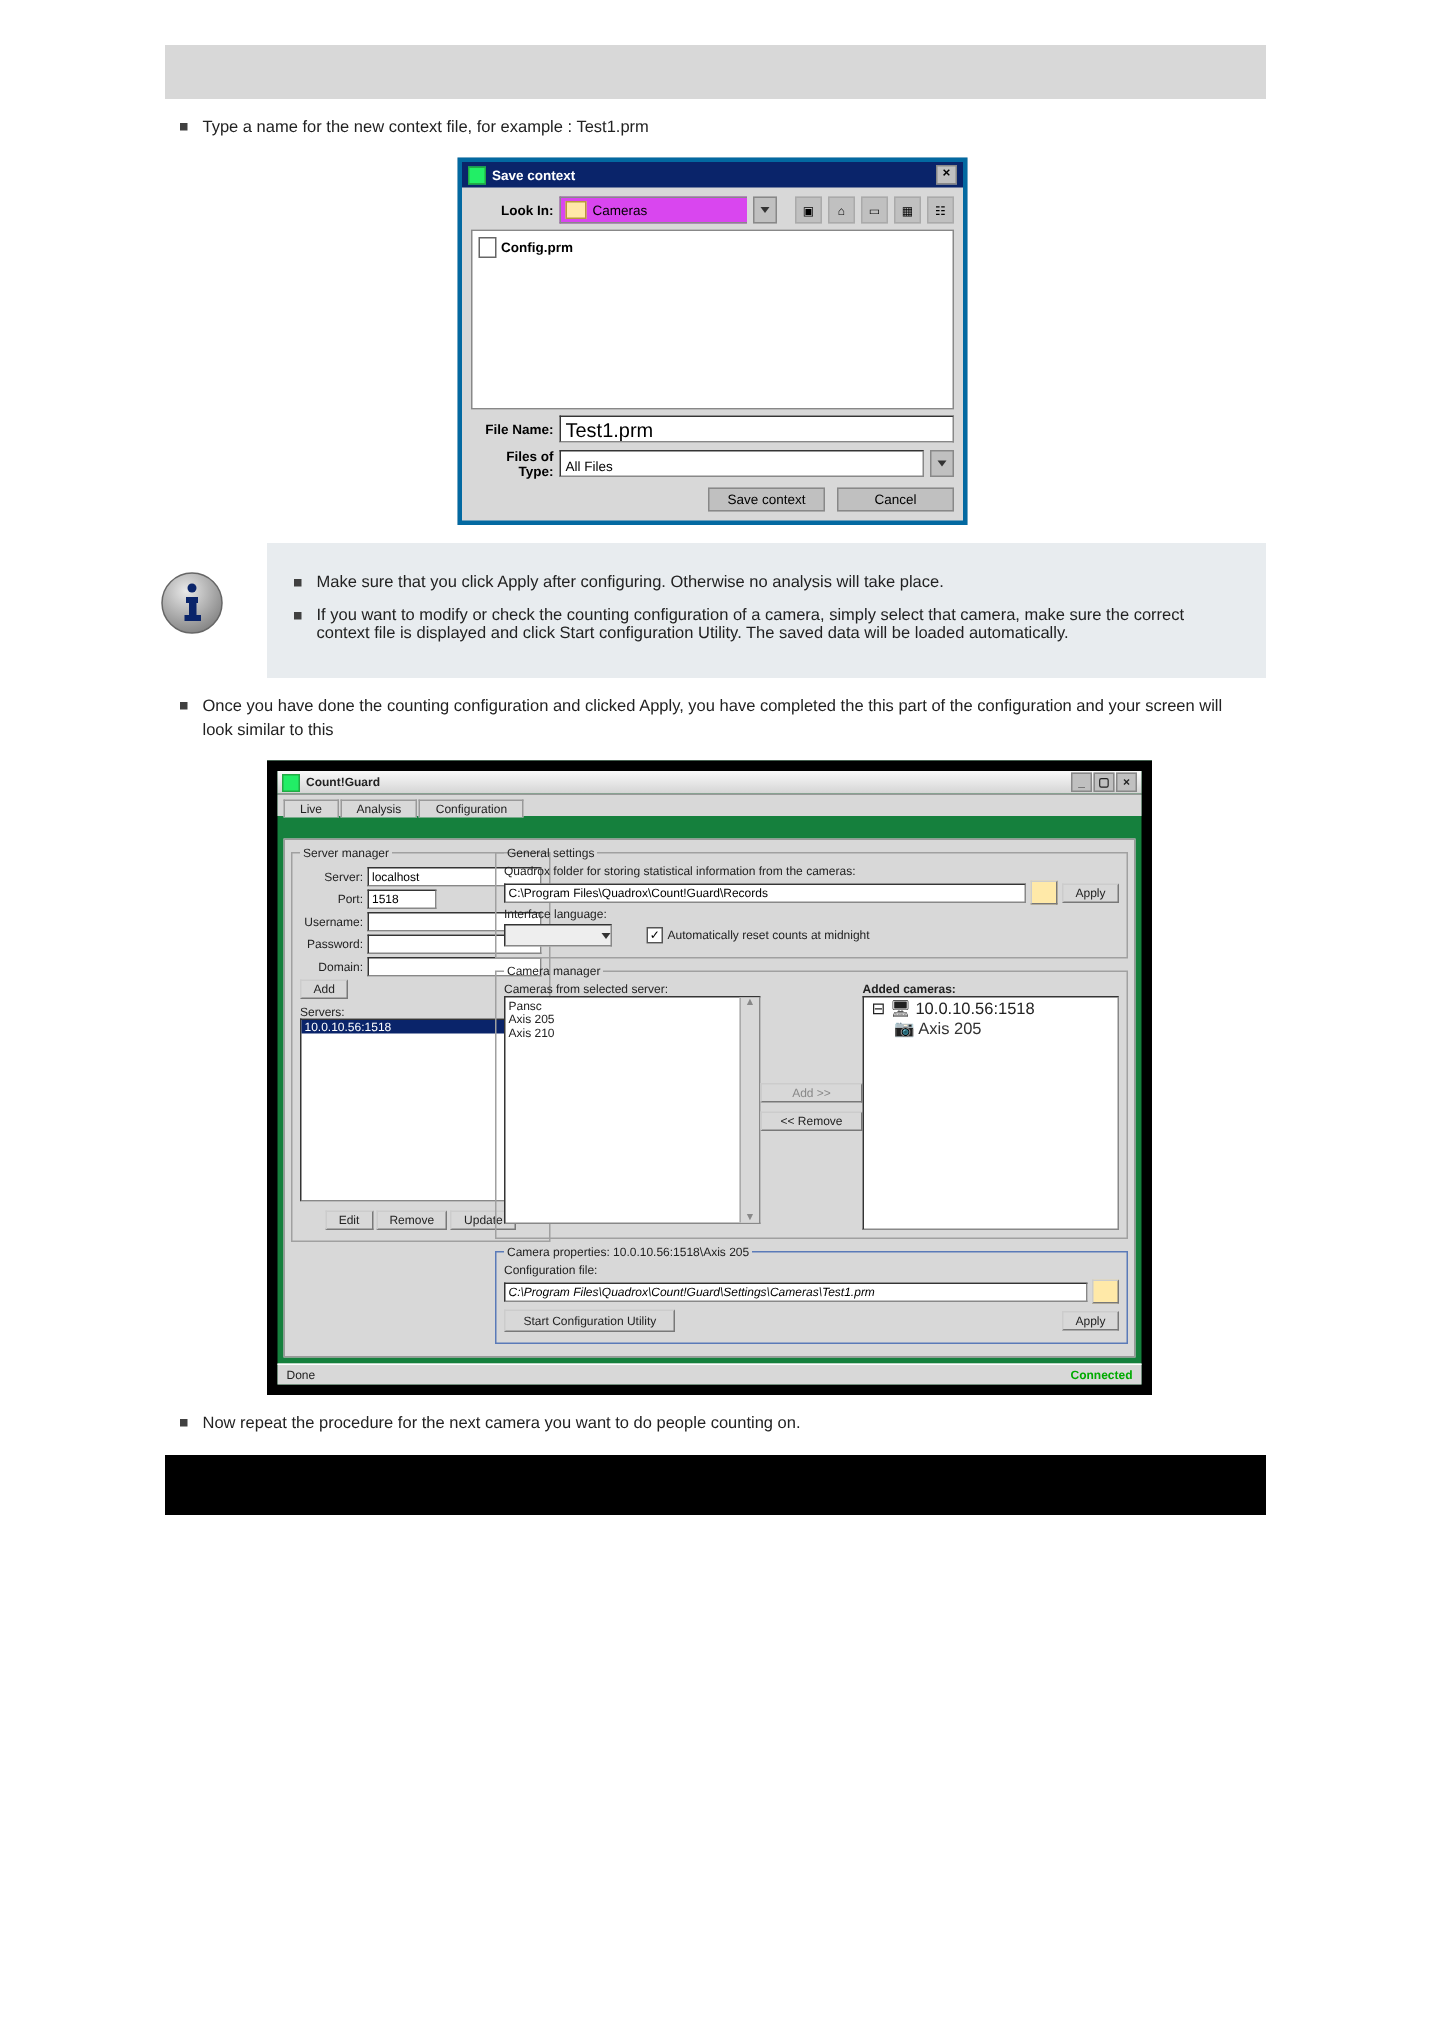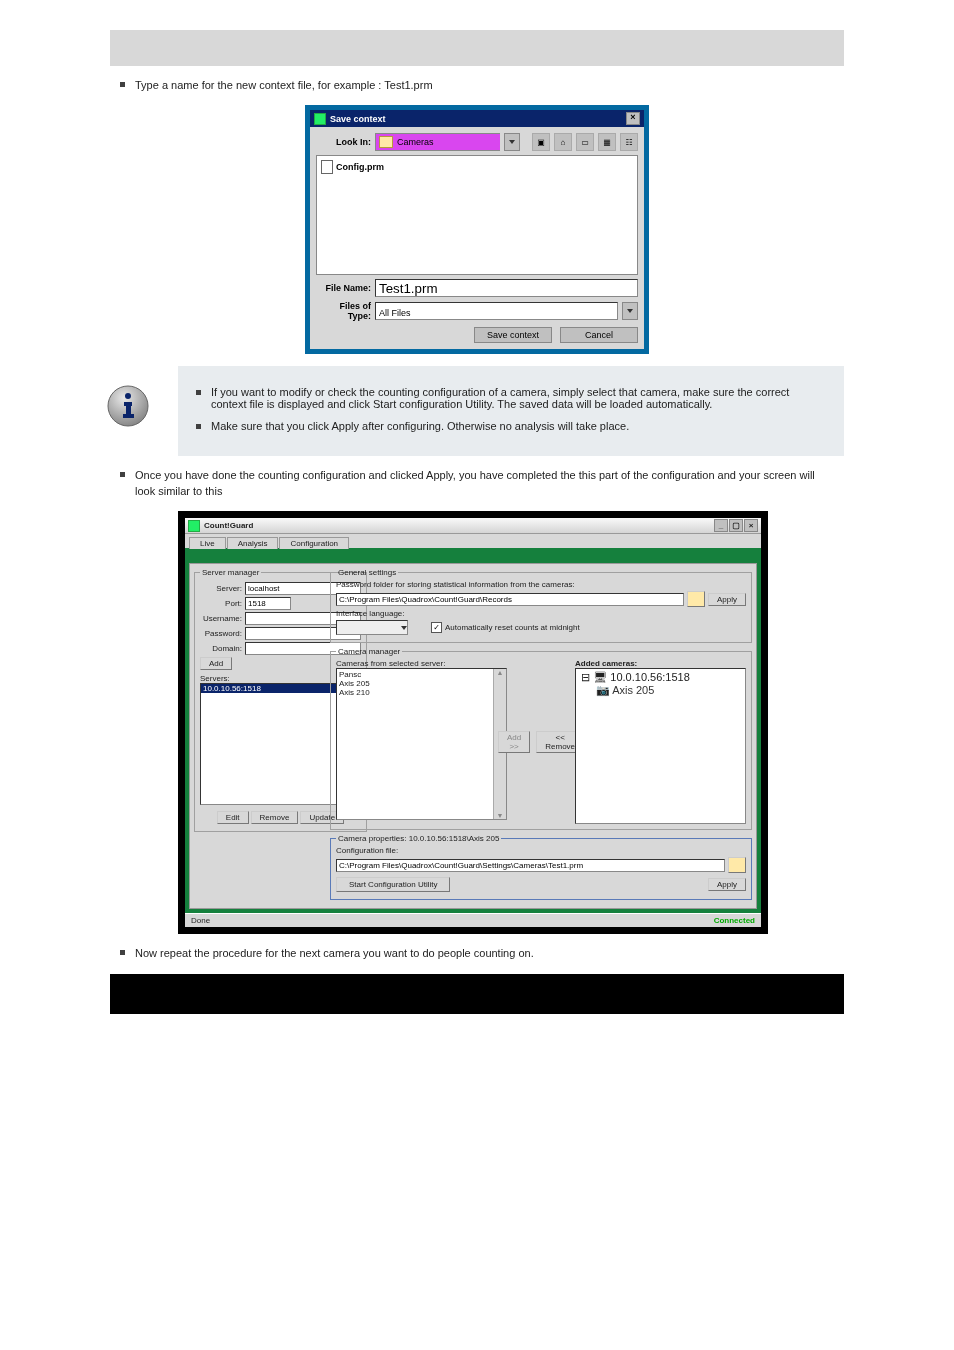--- a/index.html
+++ b/index.html
@@ -41,7 +41,7 @@
   .dialog1 {
     width: 334px;
     margin: 12px auto 12px 305px;
-    border: 5px solid #0369a1;
+    border: 3px solid #0369a1;
     background: #d8d8d8;
     font-size: 9px;
   }

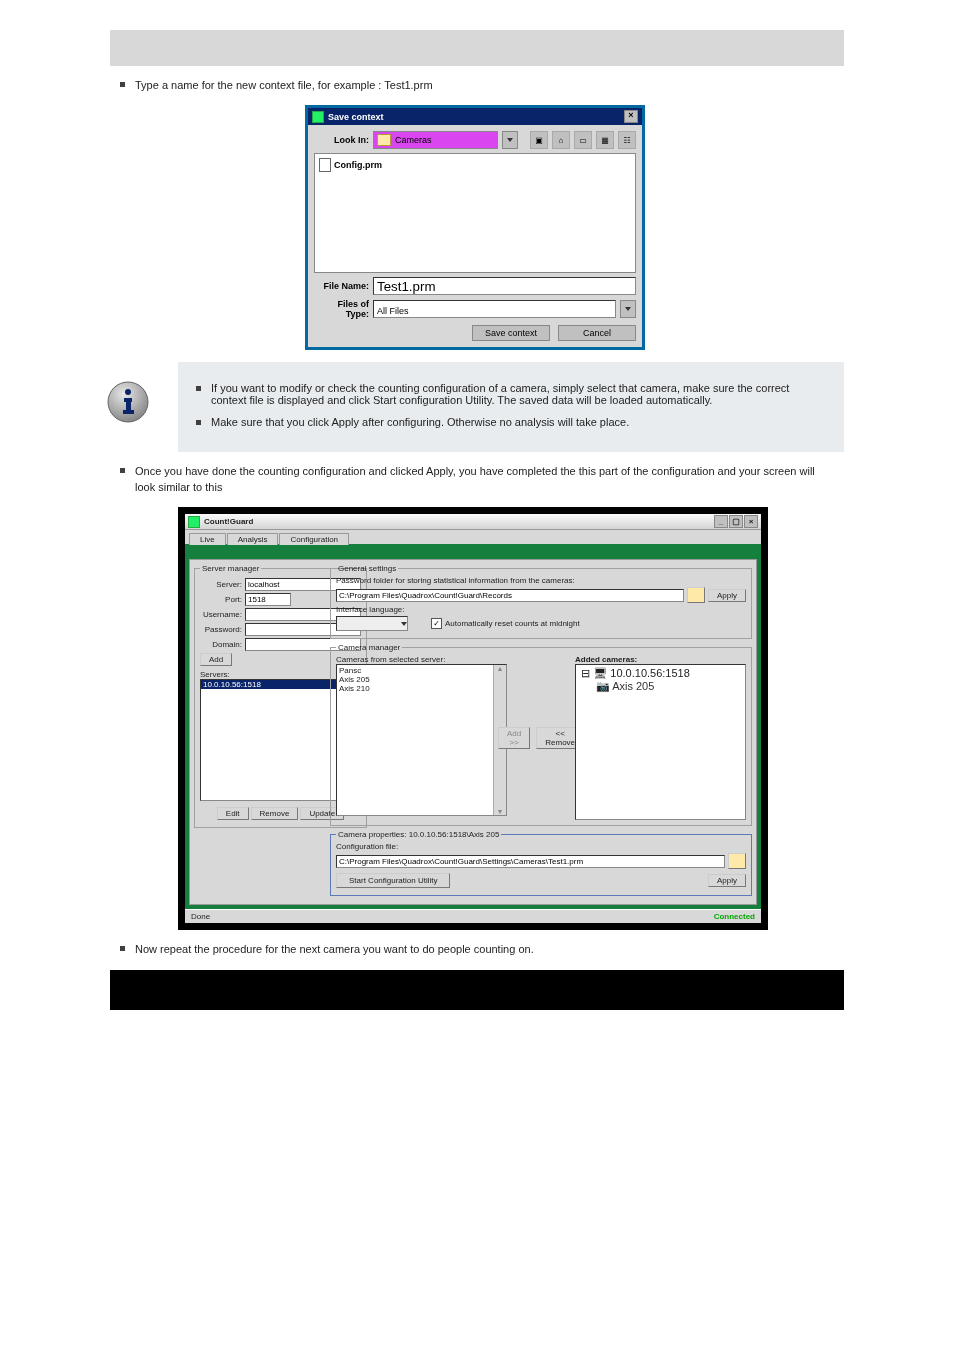--- a/index.html
+++ b/index.html
@@ -267,11 +267,11 @@
   </svg>
   <div class="brow">
     <div class="bsq"></div>
-    <div>If you want to modify or check the counting configuration of a camera, simply select that camera, make sure the correct context file is displayed and click Start configuration Utility. The saved data will be loaded automatically.</div>
+    <div>Make sure that you click Apply after configuring. Otherwise no analysis will take place.</div>
   </div>
   <div class="brow">
     <div class="bsq"></div>
-    <div>Make sure that you click Apply after configuring. Otherwise no analysis will take place.</div>
+    <div>If you want to modify or check the counting configuration of a camera, simply select that camera, make sure the correct context file is displayed and click Start configuration Utility. The saved data will be loaded automatically.</div>
   </div>
 </div>
 

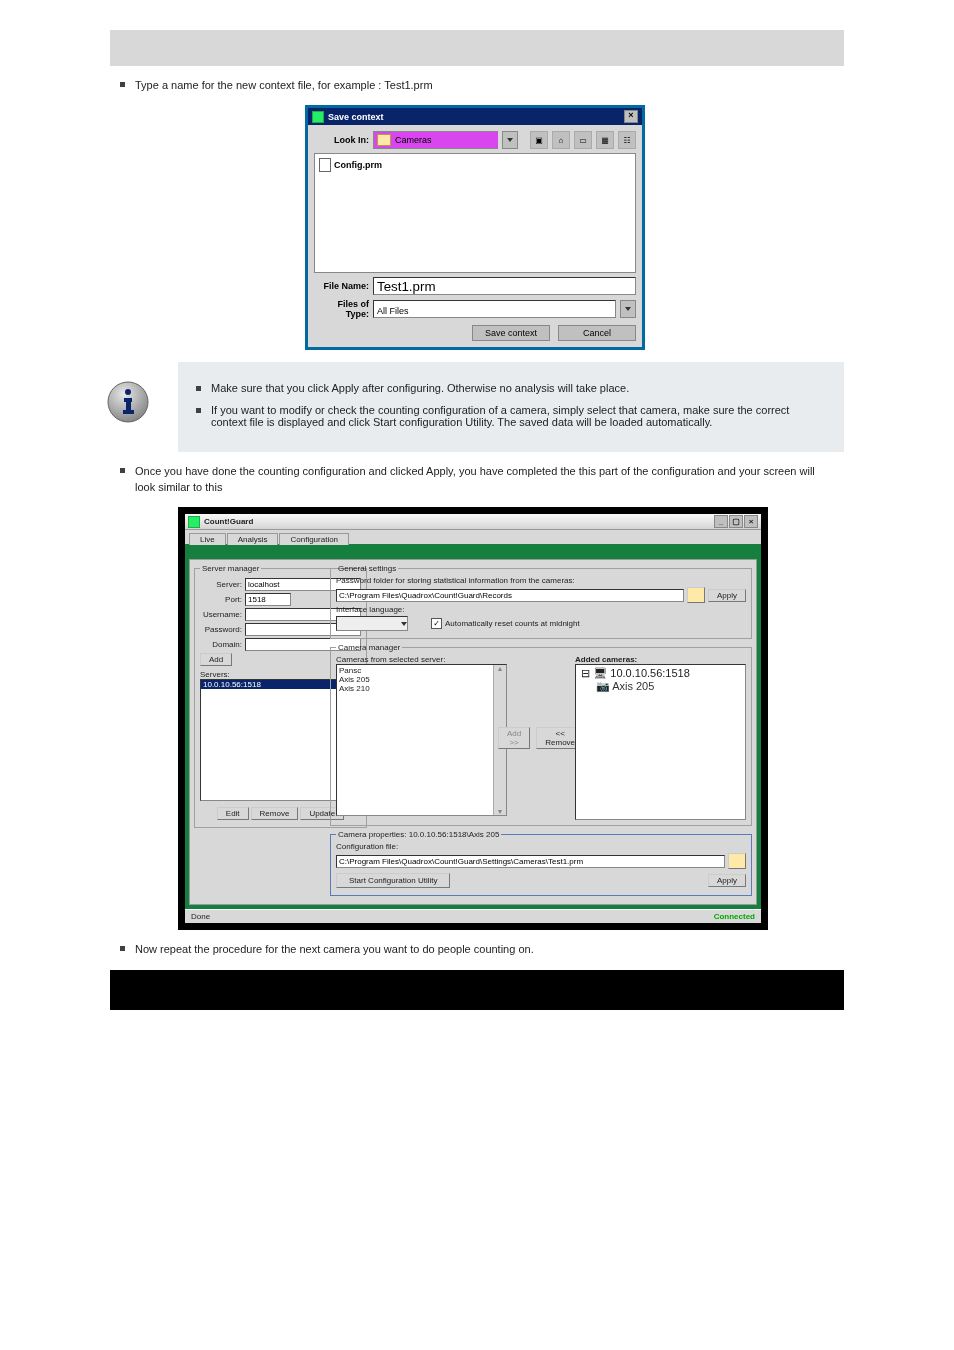--- a/index.html
+++ b/index.html
@@ -337,7 +337,7 @@
     <div class="rightcol">
       <fieldset>
         <legend>General settings</legend>
-        <div>Password folder for storing statistical information from the cameras:</div>
+        <div>Quadrox folder for storing statistical information from the cameras:</div>
         <div class="frow">
           <input type="text" style="flex: 1 1 0%;" value="C:\Program Files\Quadrox\Count!Guard\Records">
           <div class="browse"></div>

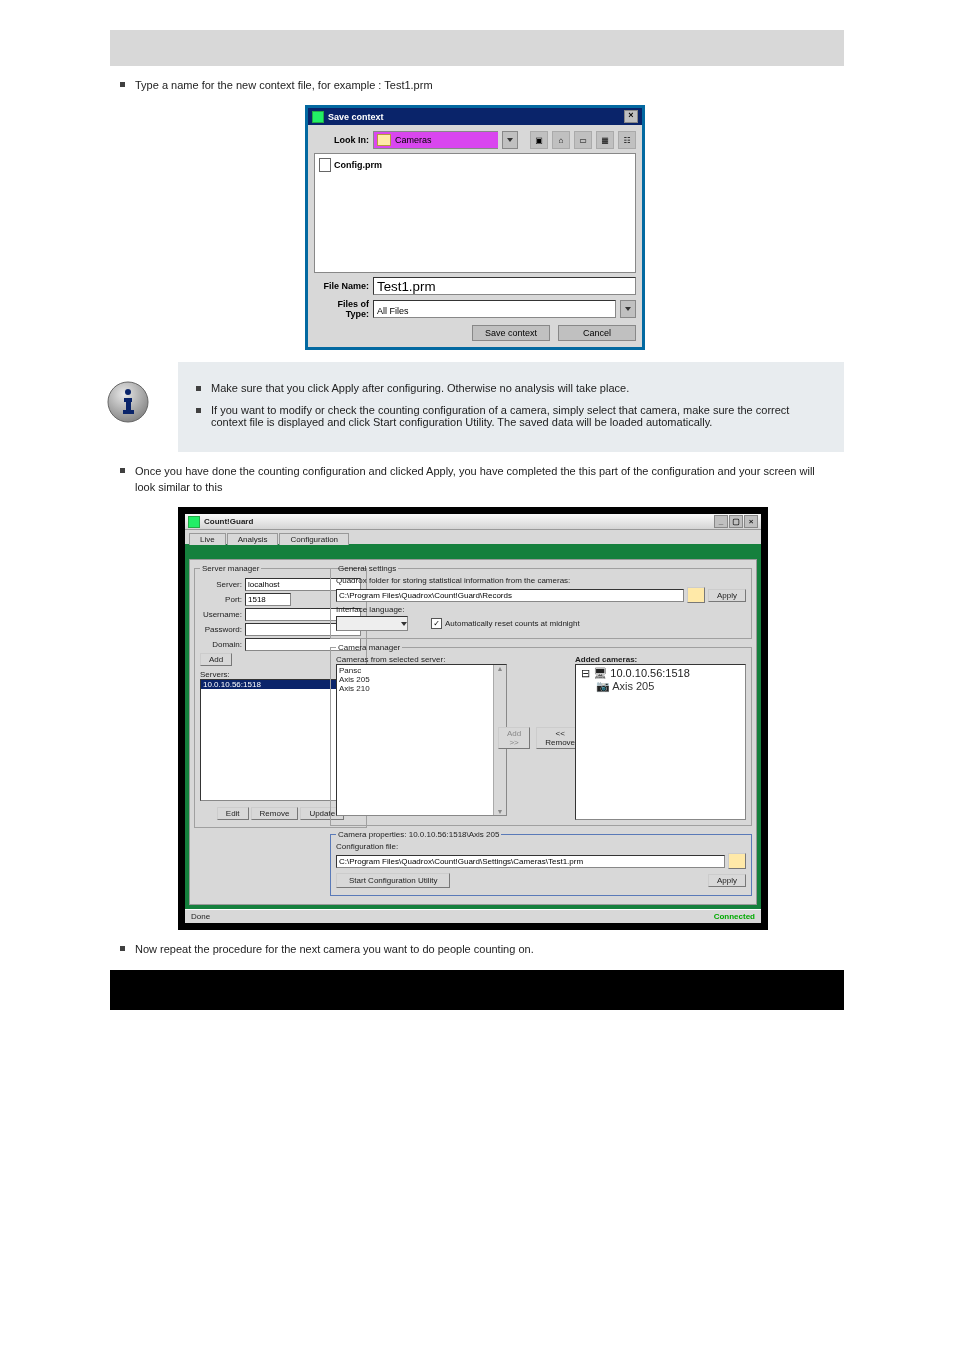--- a/index.html
+++ b/index.html
@@ -374,7 +374,7 @@
               </div>
             </div>
           </div>
-          <div style="display:flex;flex-direction:row;justify-content:center;gap:6px;width:60px;align-items:center;">
+          <div style="display:flex;flex-direction:column;justify-content:center;gap:6px;width:60px;align-items:center;">
             <div class="btn2 dis" style="width:50px;text-align:center;">Add &gt;&gt;</div>
             <div class="btn2" style="width:50px;text-align:center;">&lt;&lt; Remove</div>
           </div>

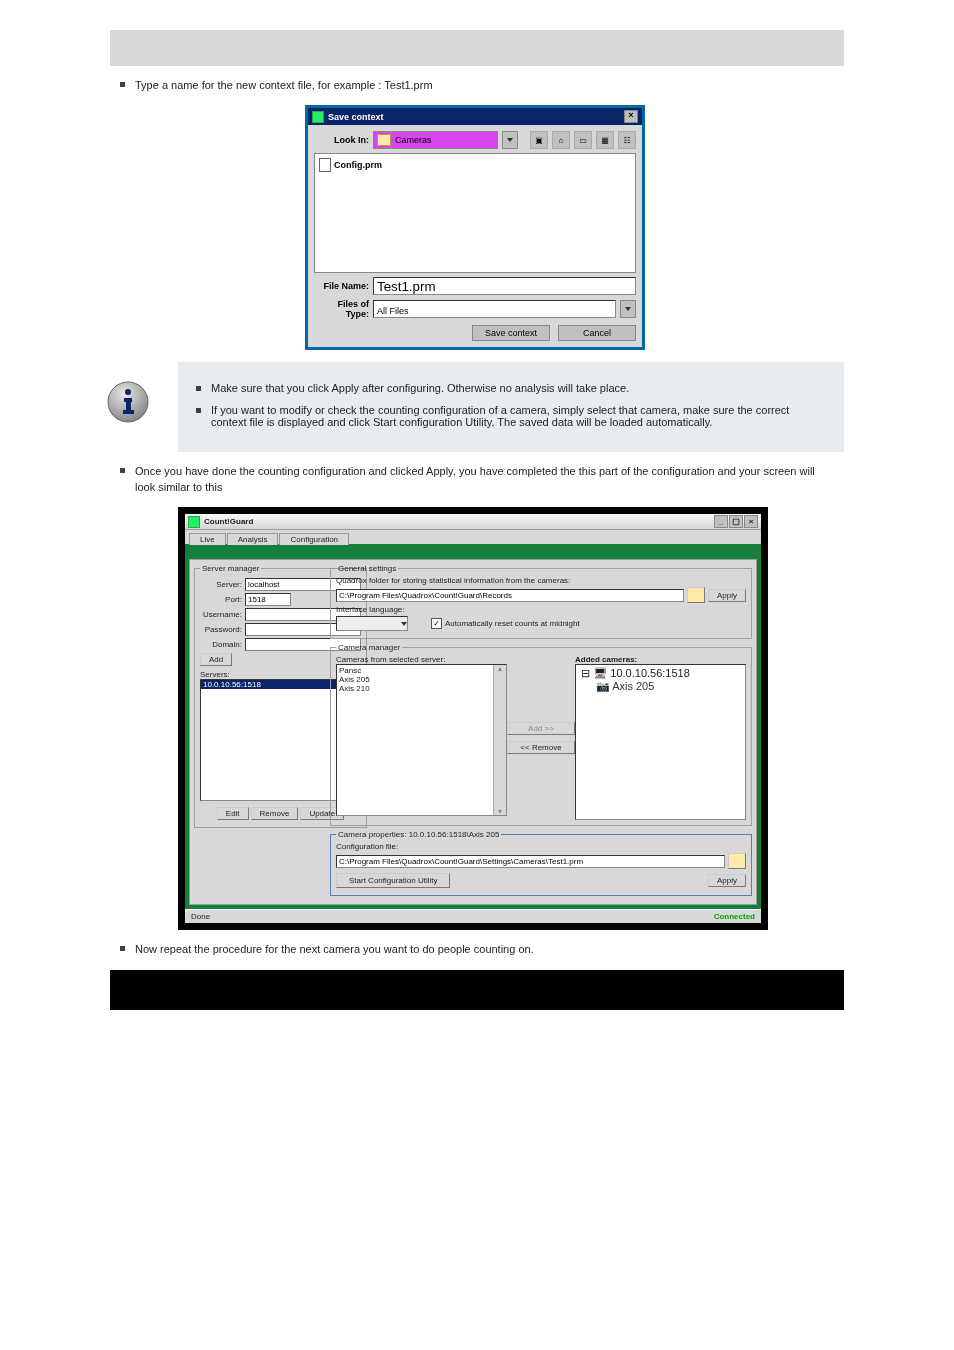--- a/index.html
+++ b/index.html
@@ -392,7 +392,7 @@
         <legend>Camera properties: 10.0.10.56:1518\Axis 205</legend>
         <div>Configuration file:</div>
         <div class="frow">
-          <input type="text" style="flex: 1 1 0%;" value="C:\Program Files\Quadrox\Count!Guard\Settings\Cameras\Test1.prm">
+          <input type="text" style="flex: 1 1 0%; font-style: italic;" value="C:\Program Files\Quadrox\Count!Guard\Settings\Cameras\Test1.prm">
           <div class="browse"></div>
         </div>
         <div class="frow" style="justify-content:space-between;margin-top:4px;">

